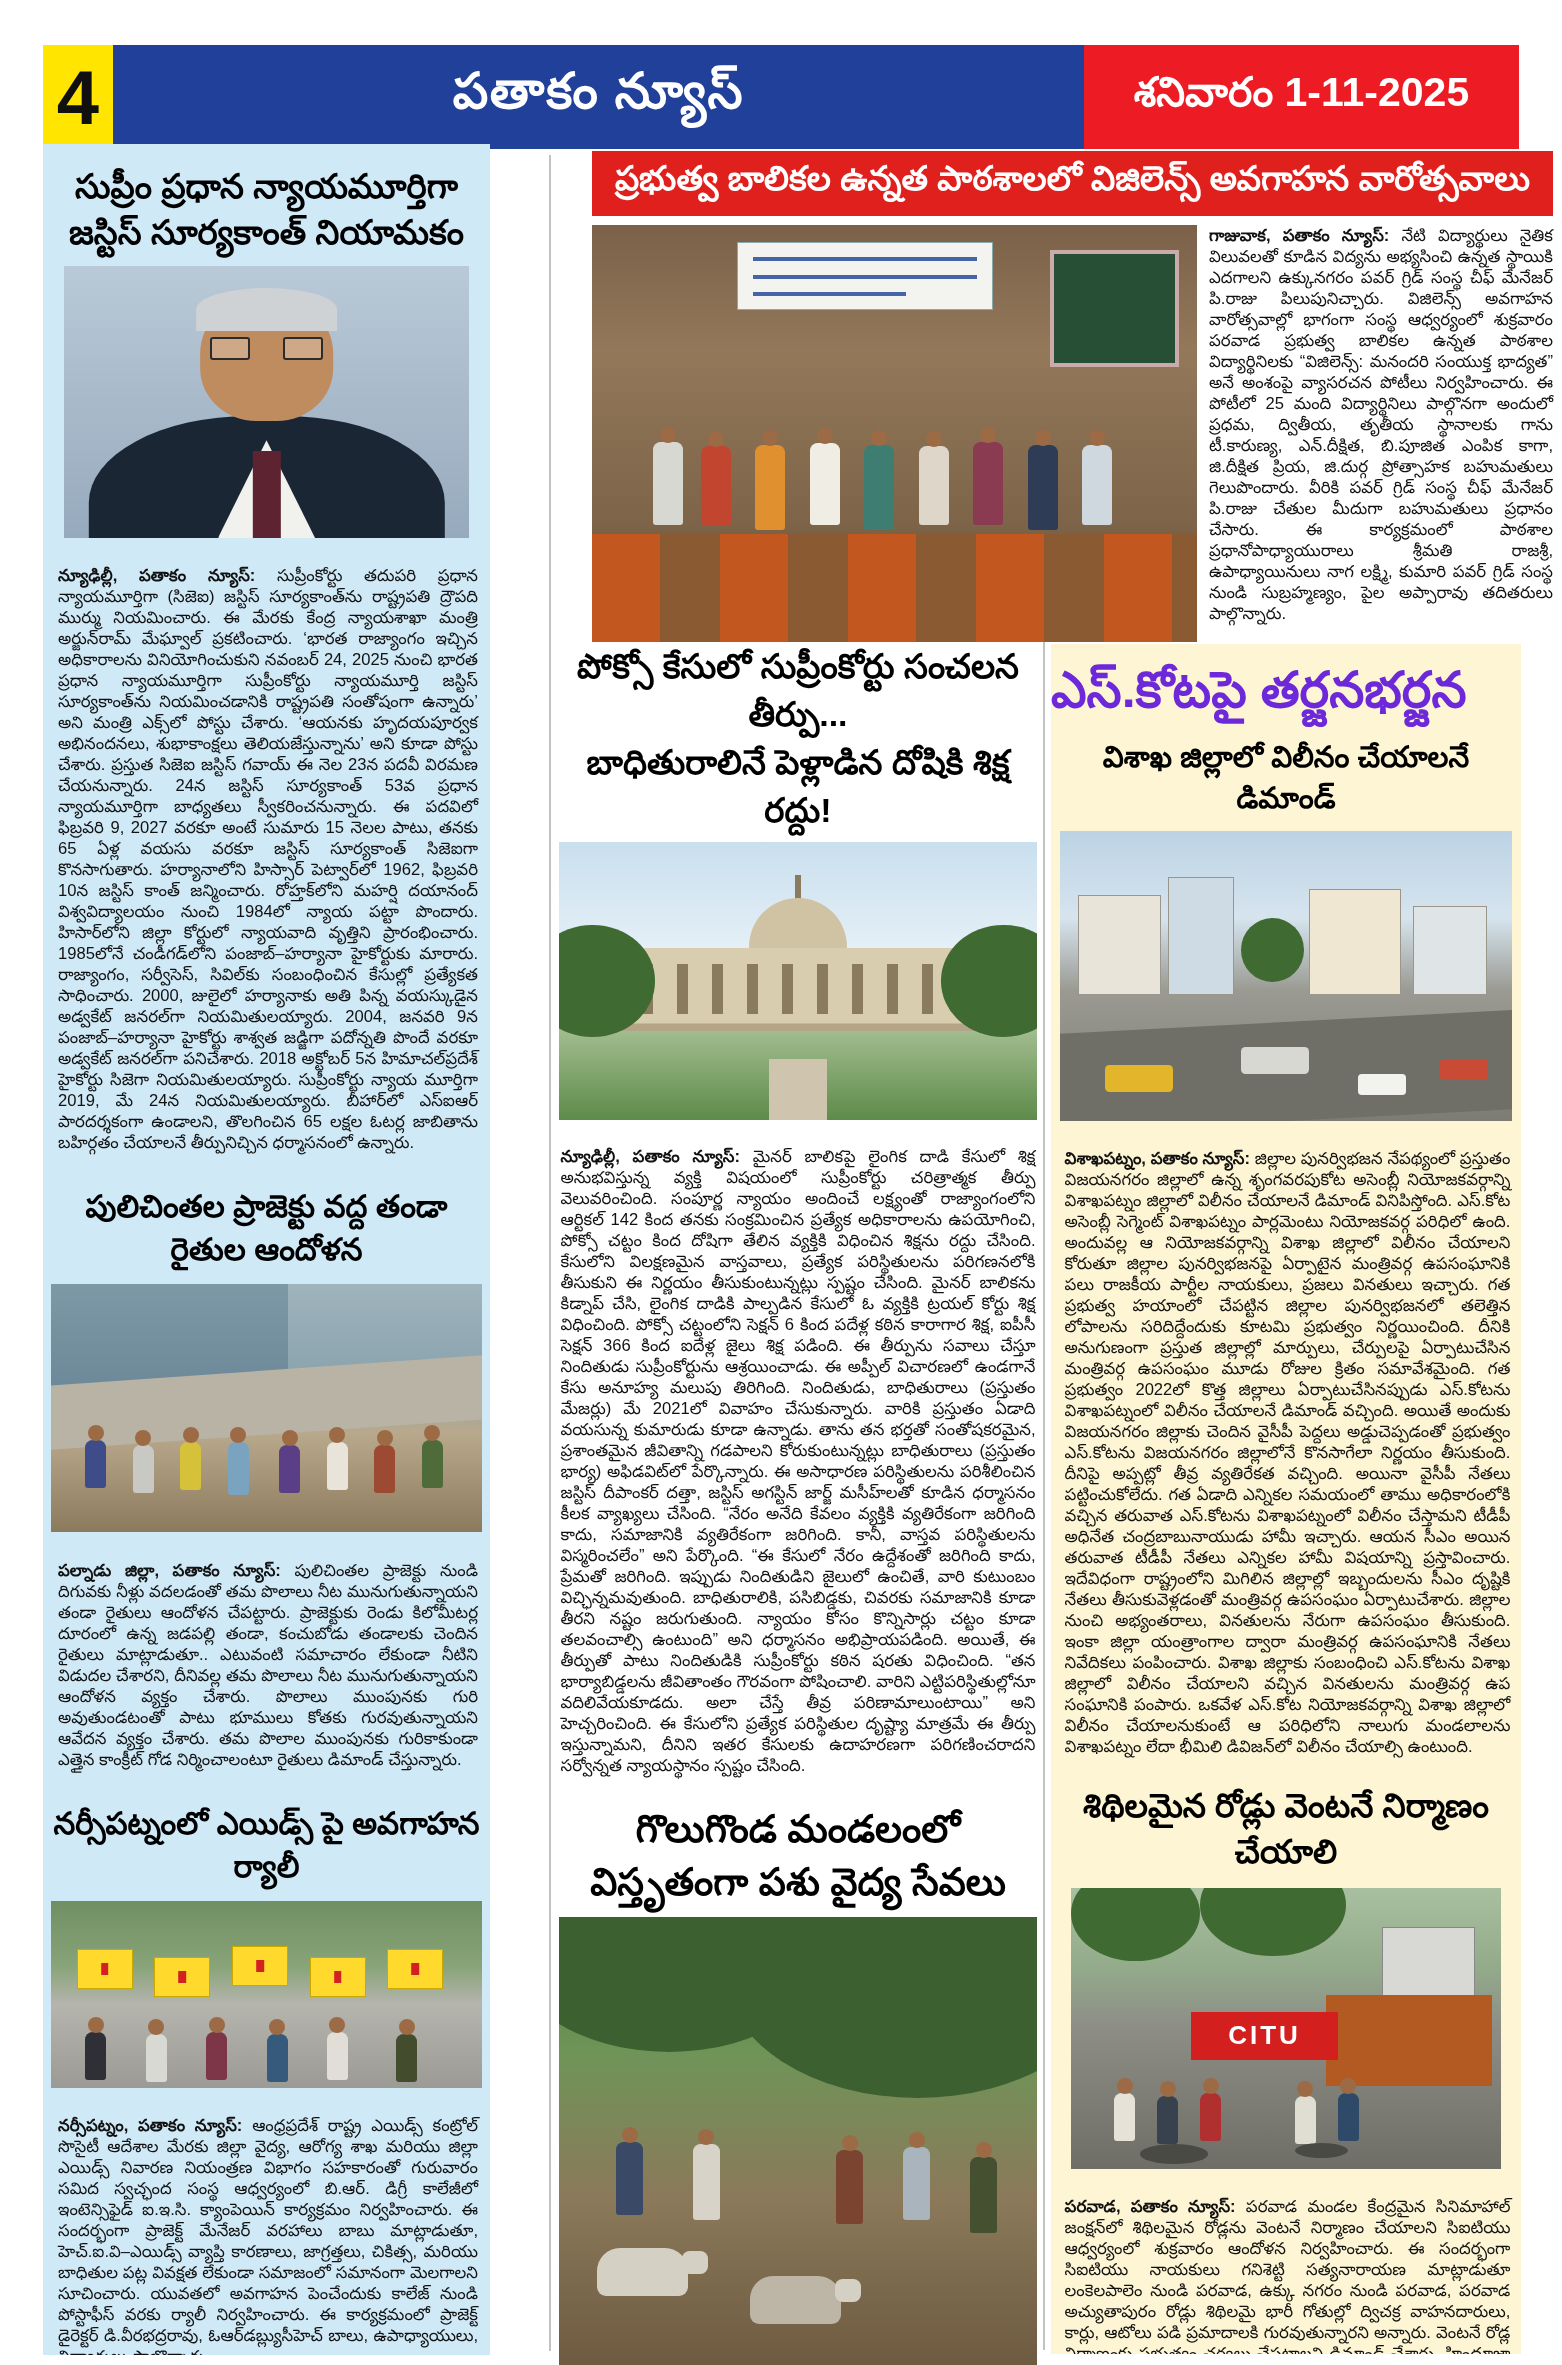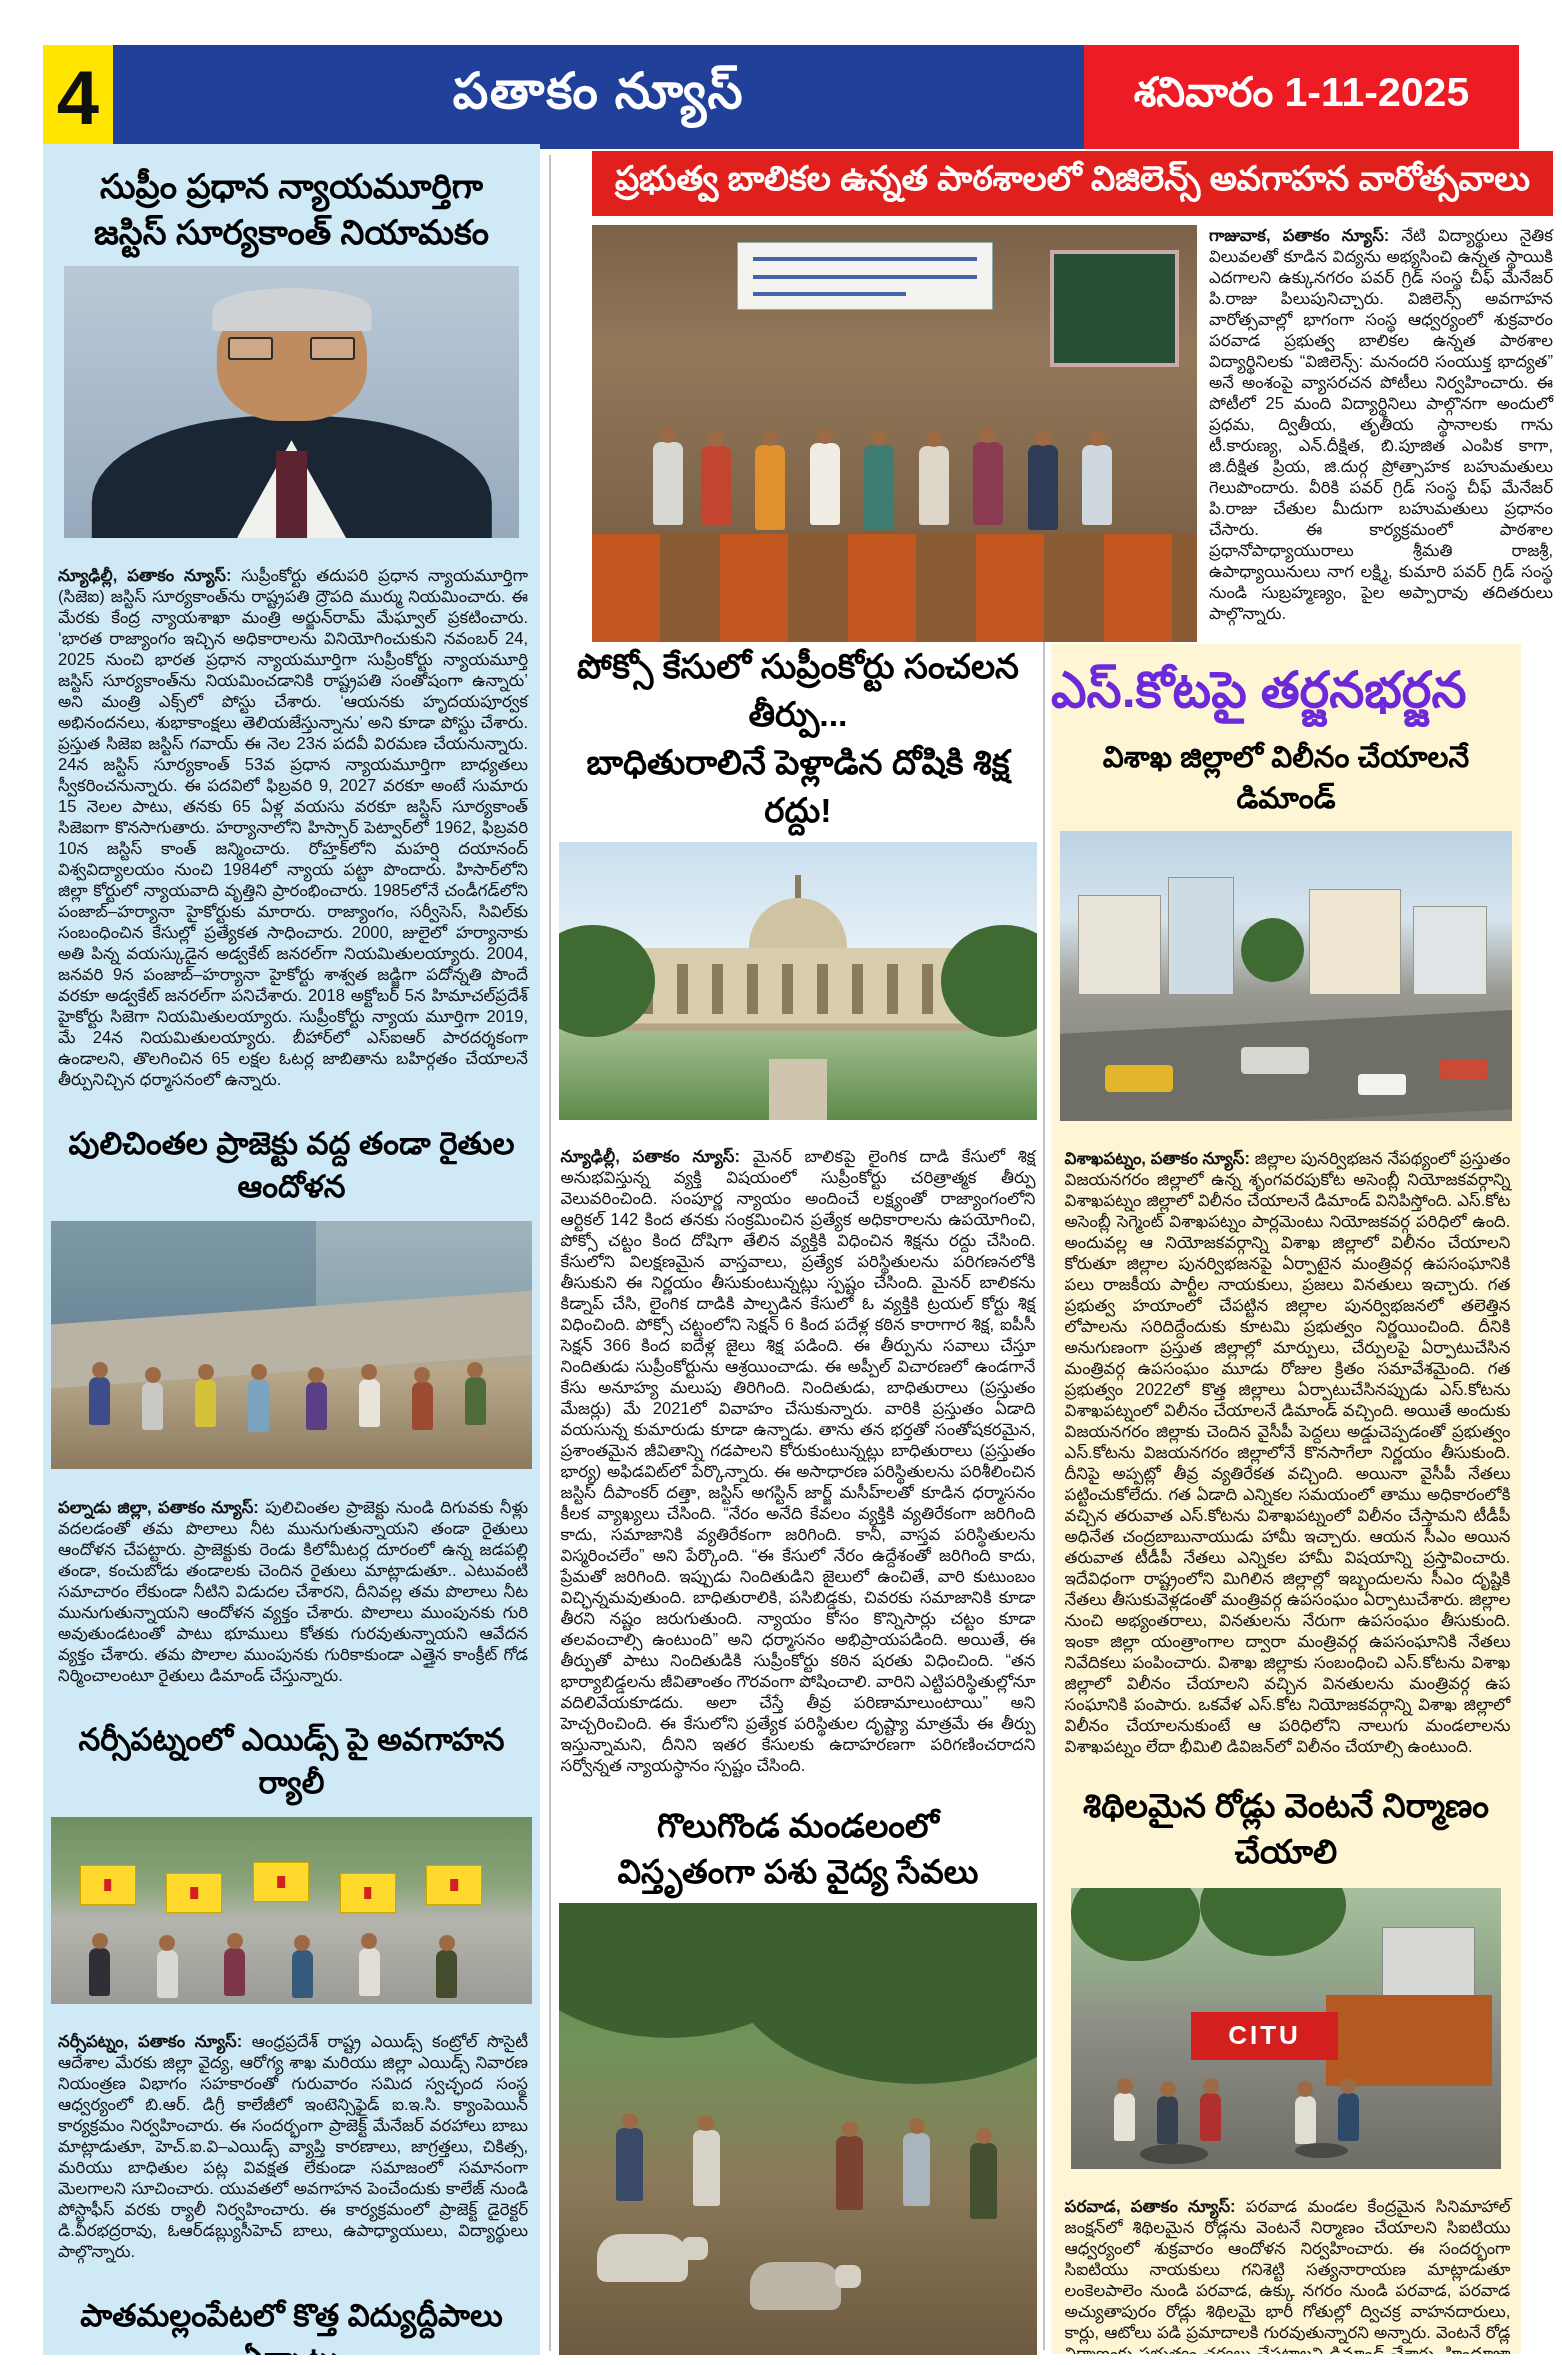--- a/index.html
+++ b/index.html
@@ -20,7 +20,7 @@
   .dl{font-weight:bold;}
   .headline{font-weight:bold;text-align:center;white-space:pre-line;color:#000;}
   
-  .col-left{position:absolute;left:43px;top:144px;width:497px;height:2211px;background:#cfe9f7;overflow:hidden;}
+  .col-left{position:absolute;left:43px;top:144px;width:447px;height:2211px;background:#cfe9f7;overflow:hidden;}
   .h1-cji{font-size:34px;line-height:1.35;padding:19.7px 10.6px 10.6px;}
   .h2{font-size:31px;padding:12px 3px 9px;}
   .col-left .bodytext{padding:10.6px 12px 7.6px 15px;}

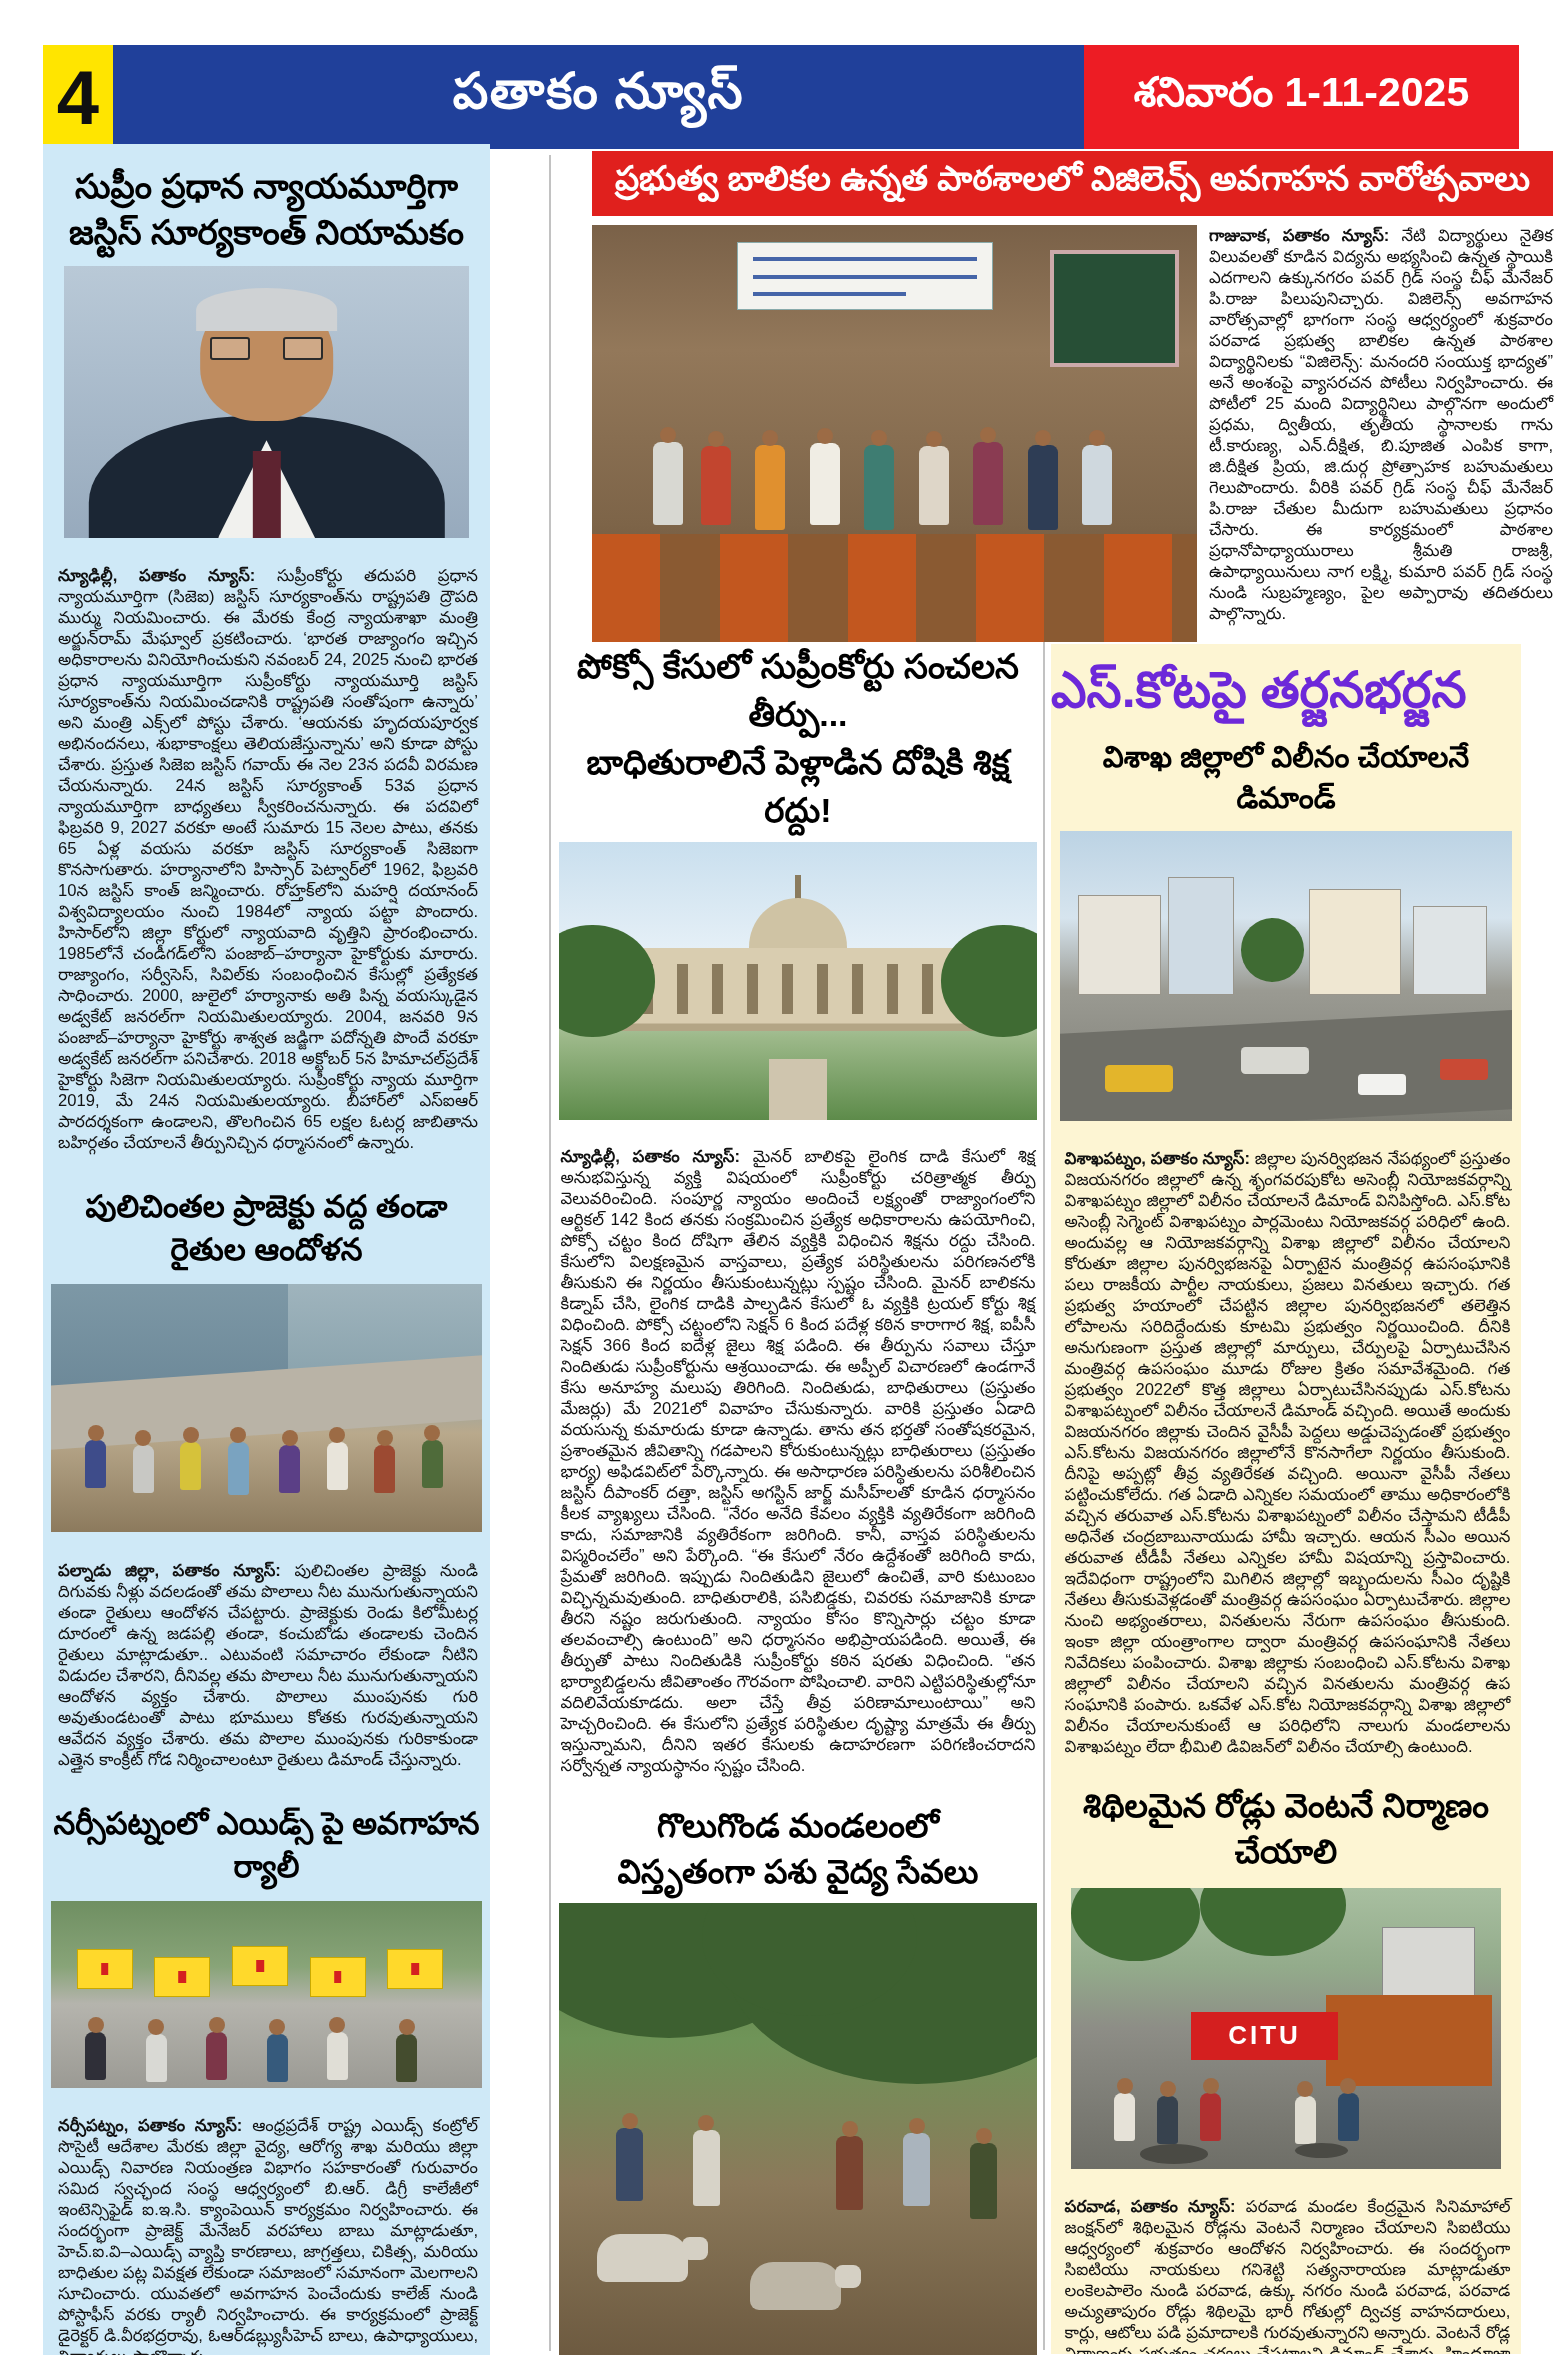--- a/index.html
+++ b/index.html
@@ -94,7 +94,7 @@
   
   .col-mid{position:absolute;left:559px;top:637px;width:478px;}
   .h-pocso{font-size:34px;line-height:1.42;padding:4.5px 0 3px;}
-  .h-vet{font-size:33px;line-height:1.4;padding:10.6px 0 1.5px;}
+  .h-vet{font-size:38px;line-height:1.4;padding:10.6px 0 1.5px;}
   .col-mid .bodytext{padding:9px 1.5px 0;}
   
   .col-right{position:absolute;left:1051px;top:644px;width:470px;height:1710px;background:#fdf5d3;overflow:hidden;}

